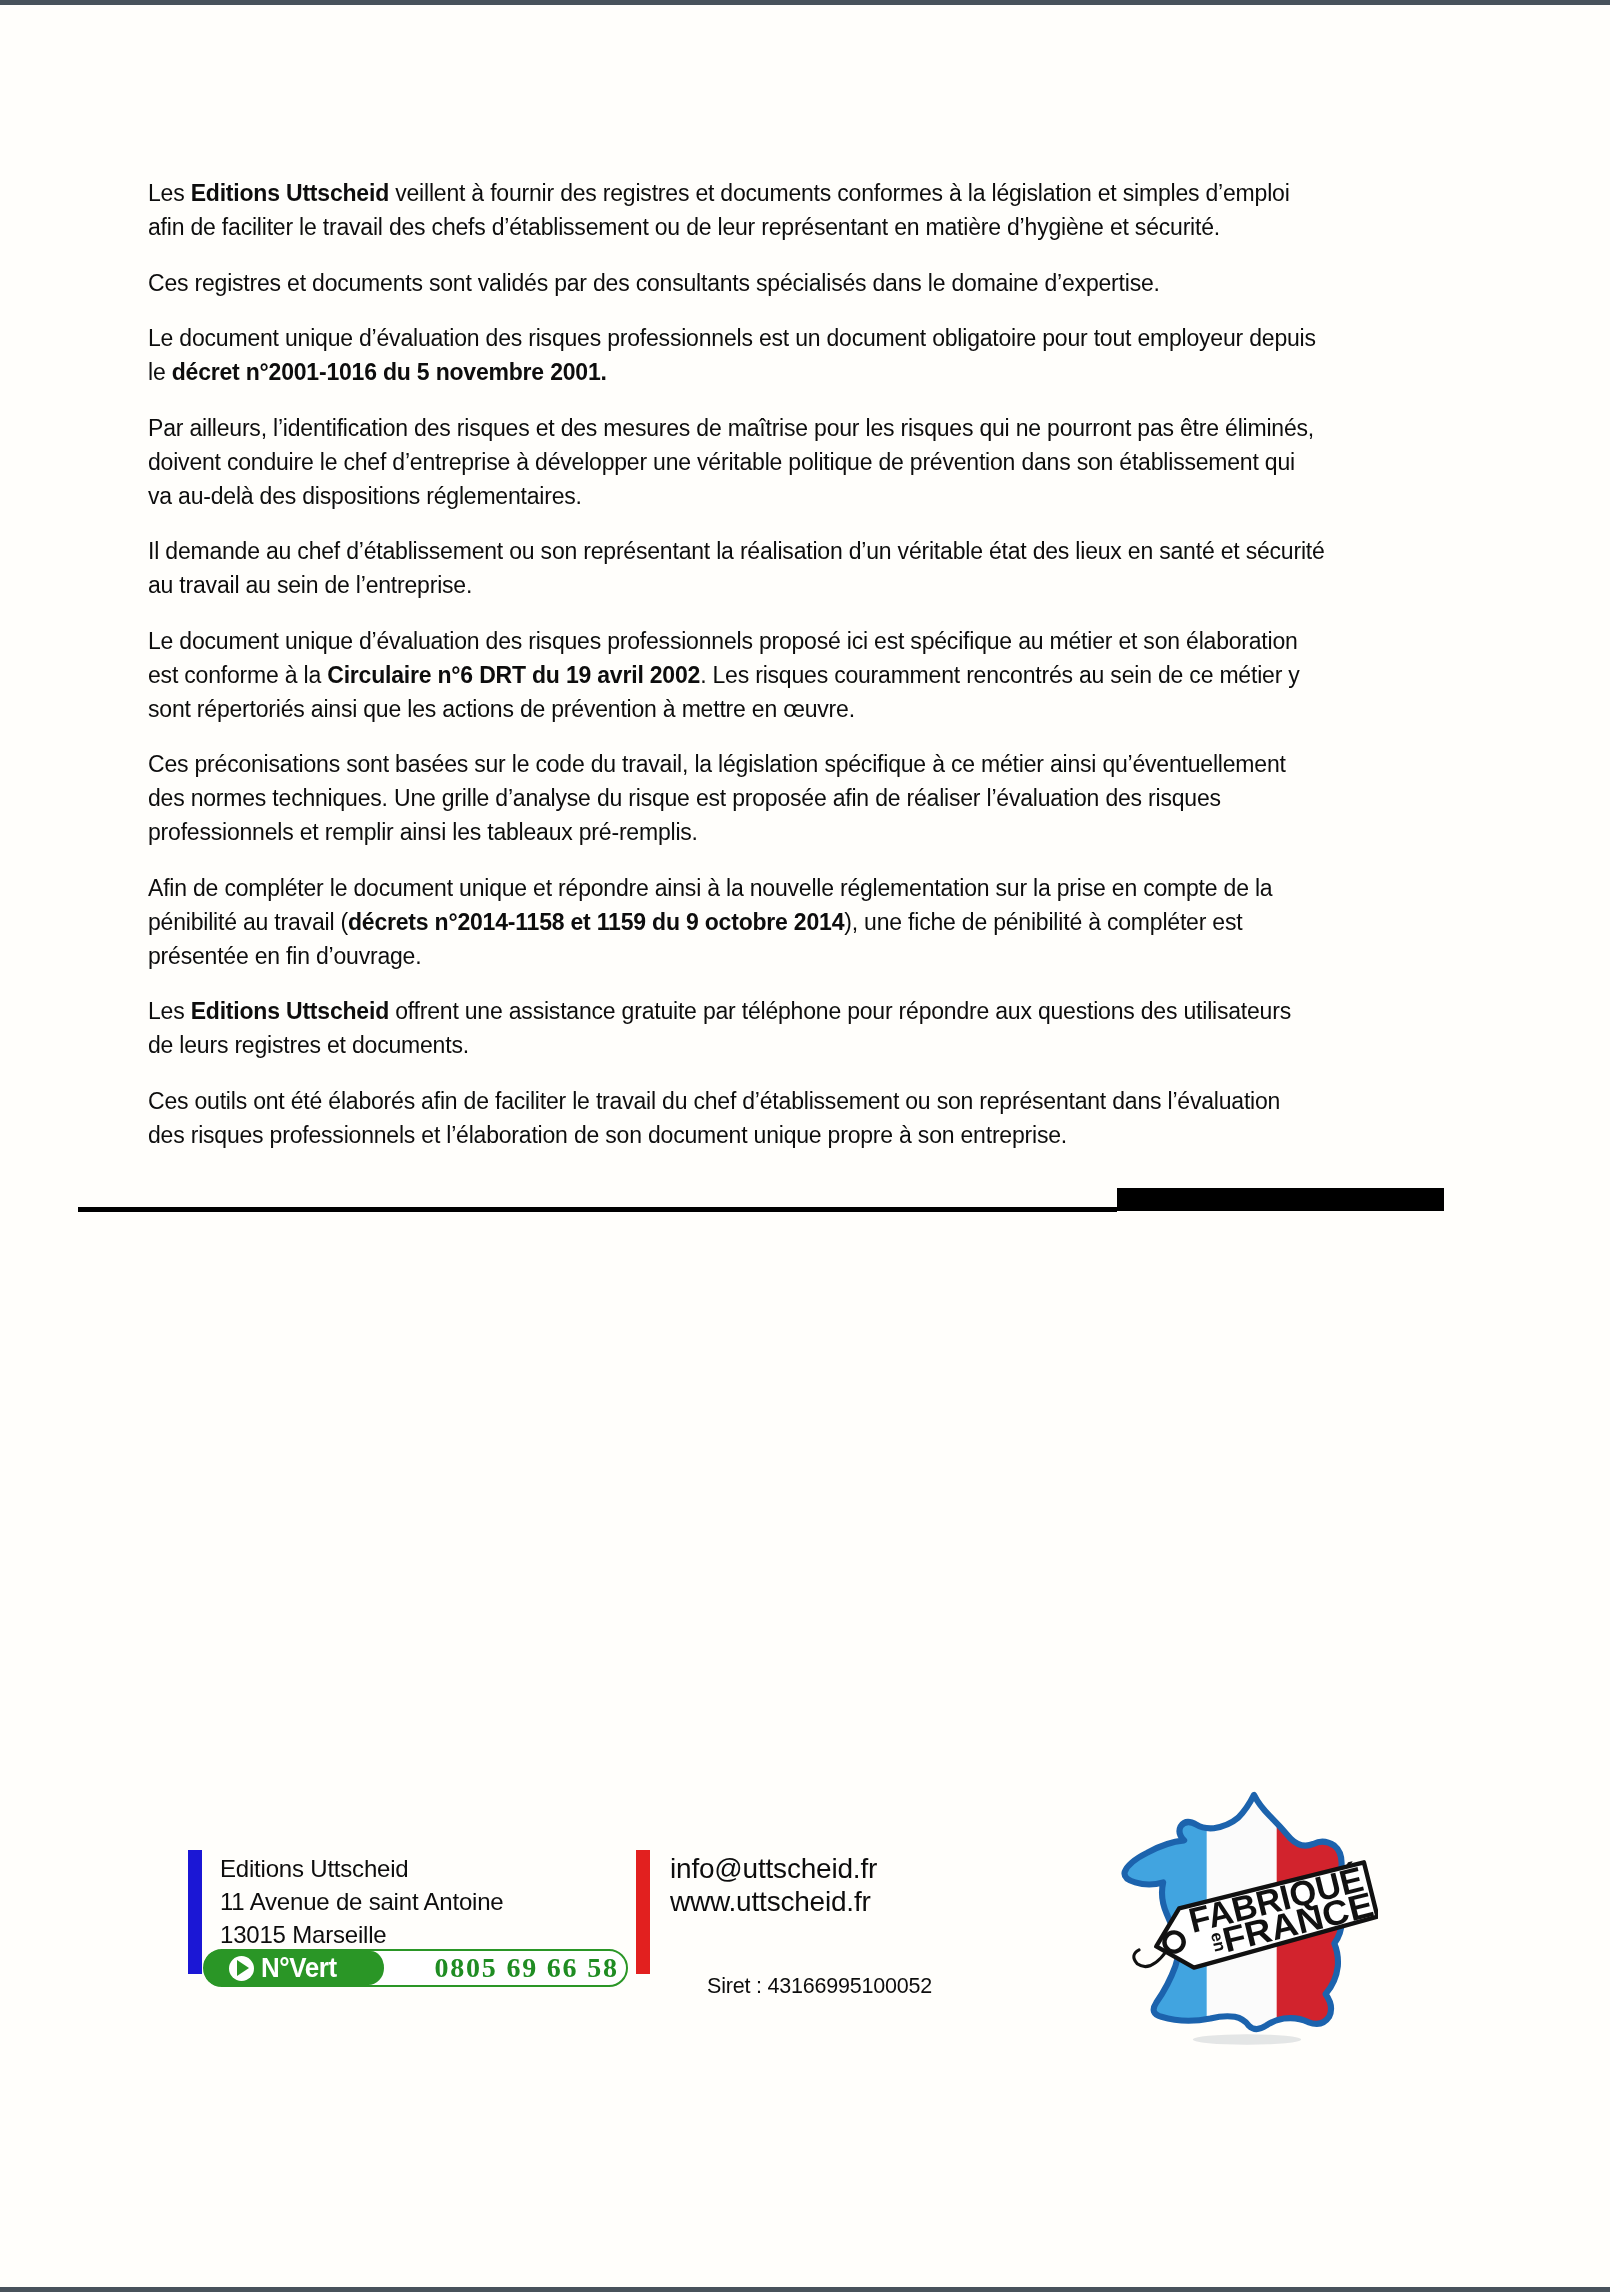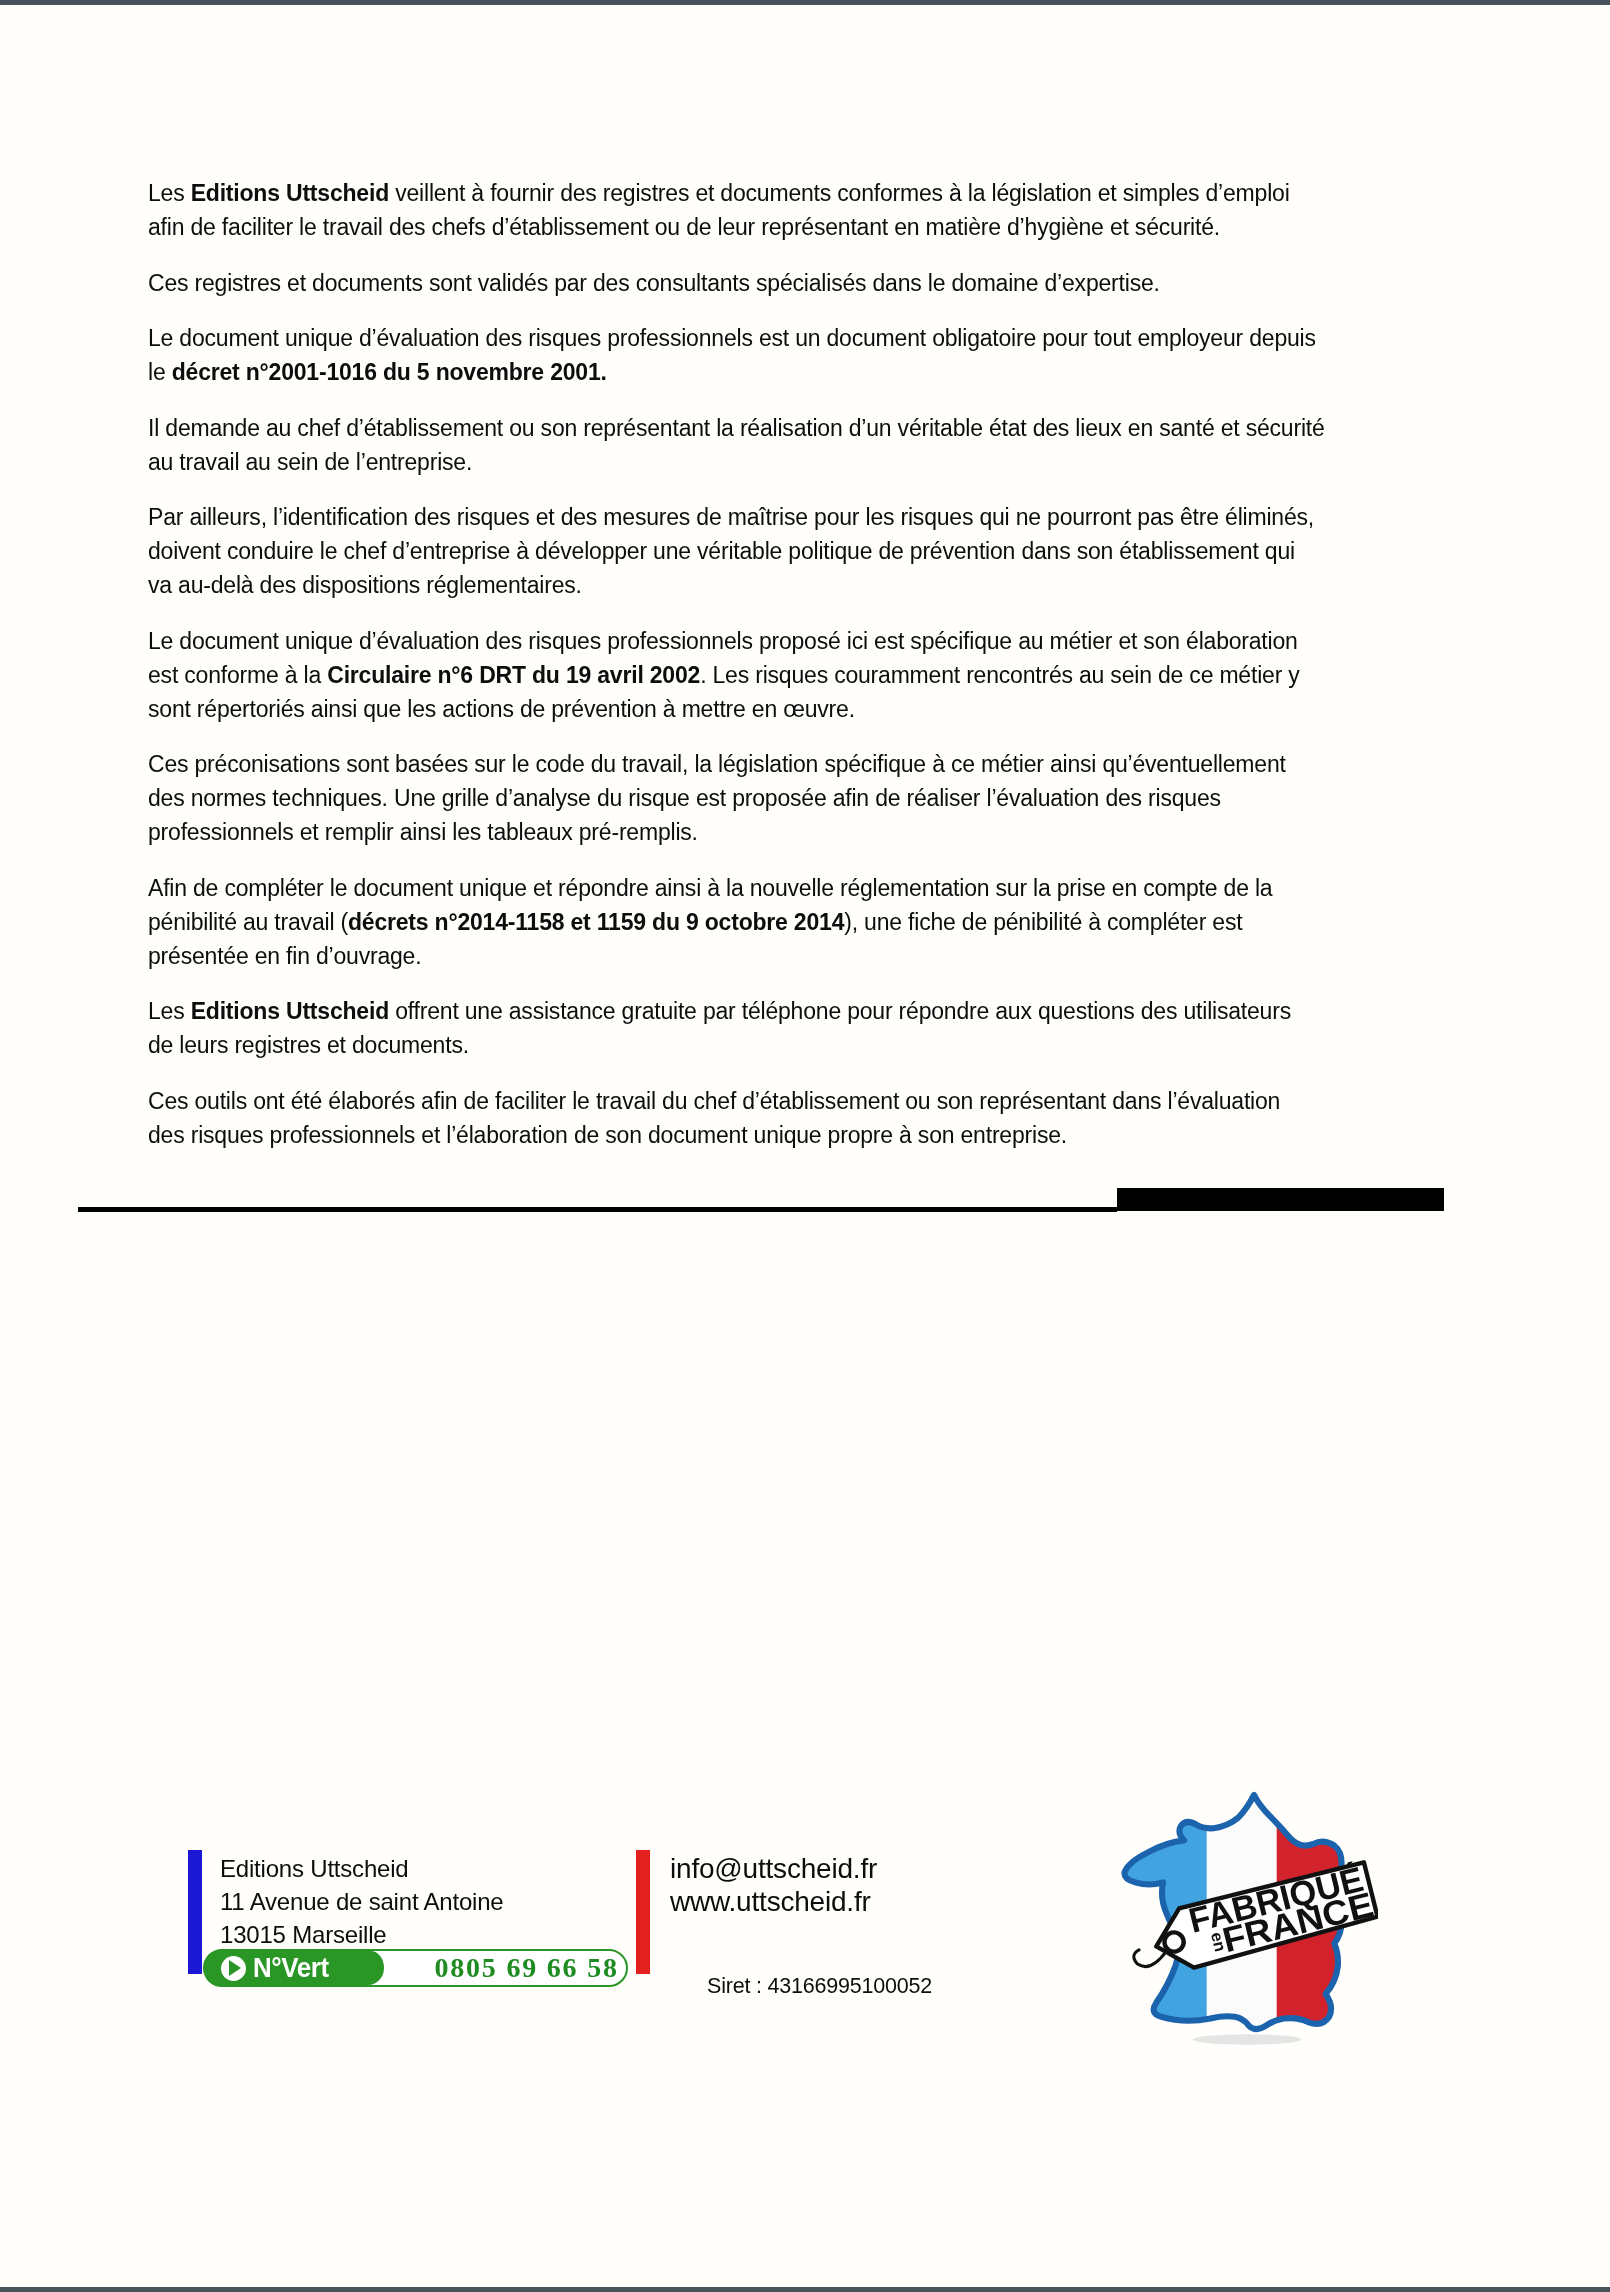--- a/index.html
+++ b/index.html
@@ -117,11 +117,11 @@
       <p class="para"><span>Ces registres et documents sont validés par des consultants spécialisés dans le domaine d’expertise.</span></p>
       <p class="para"><span>Le document unique d’évaluation des risques professionnels est un document obligatoire pour tout employeur depuis
 le </span><span class="b">décret n°2001-1016 du 5 novembre 2001.</span></p>
-      <p class="para"><span>Il demande au chef d’établissement ou son représentant la réalisation d’un véritable état des lieux en santé et sécurité
-au travail au sein de l’entreprise.</span></p>
       <p class="para"><span>Par ailleurs, l’identification des risques et des mesures de maîtrise pour les risques qui ne pourront pas être éliminés,
 doivent conduire le chef d’entreprise à développer une véritable politique de prévention dans son établissement qui
 va au-delà des dispositions réglementaires.</span></p>
+      <p class="para"><span>Il demande au chef d’établissement ou son représentant la réalisation d’un véritable état des lieux en santé et sécurité
+au travail au sein de l’entreprise.</span></p>
       <p class="para"><span>Le document unique d’évaluation des risques professionnels proposé ici est spécifique au métier et son élaboration
 est conforme à la </span><span class="b">Circulaire n°6 DRT du 19 avril 2002</span><span>. Les risques couramment rencontrés au sein de ce métier y
 sont répertoriés ainsi que les actions de prévention  à mettre en œuvre.</span></p>

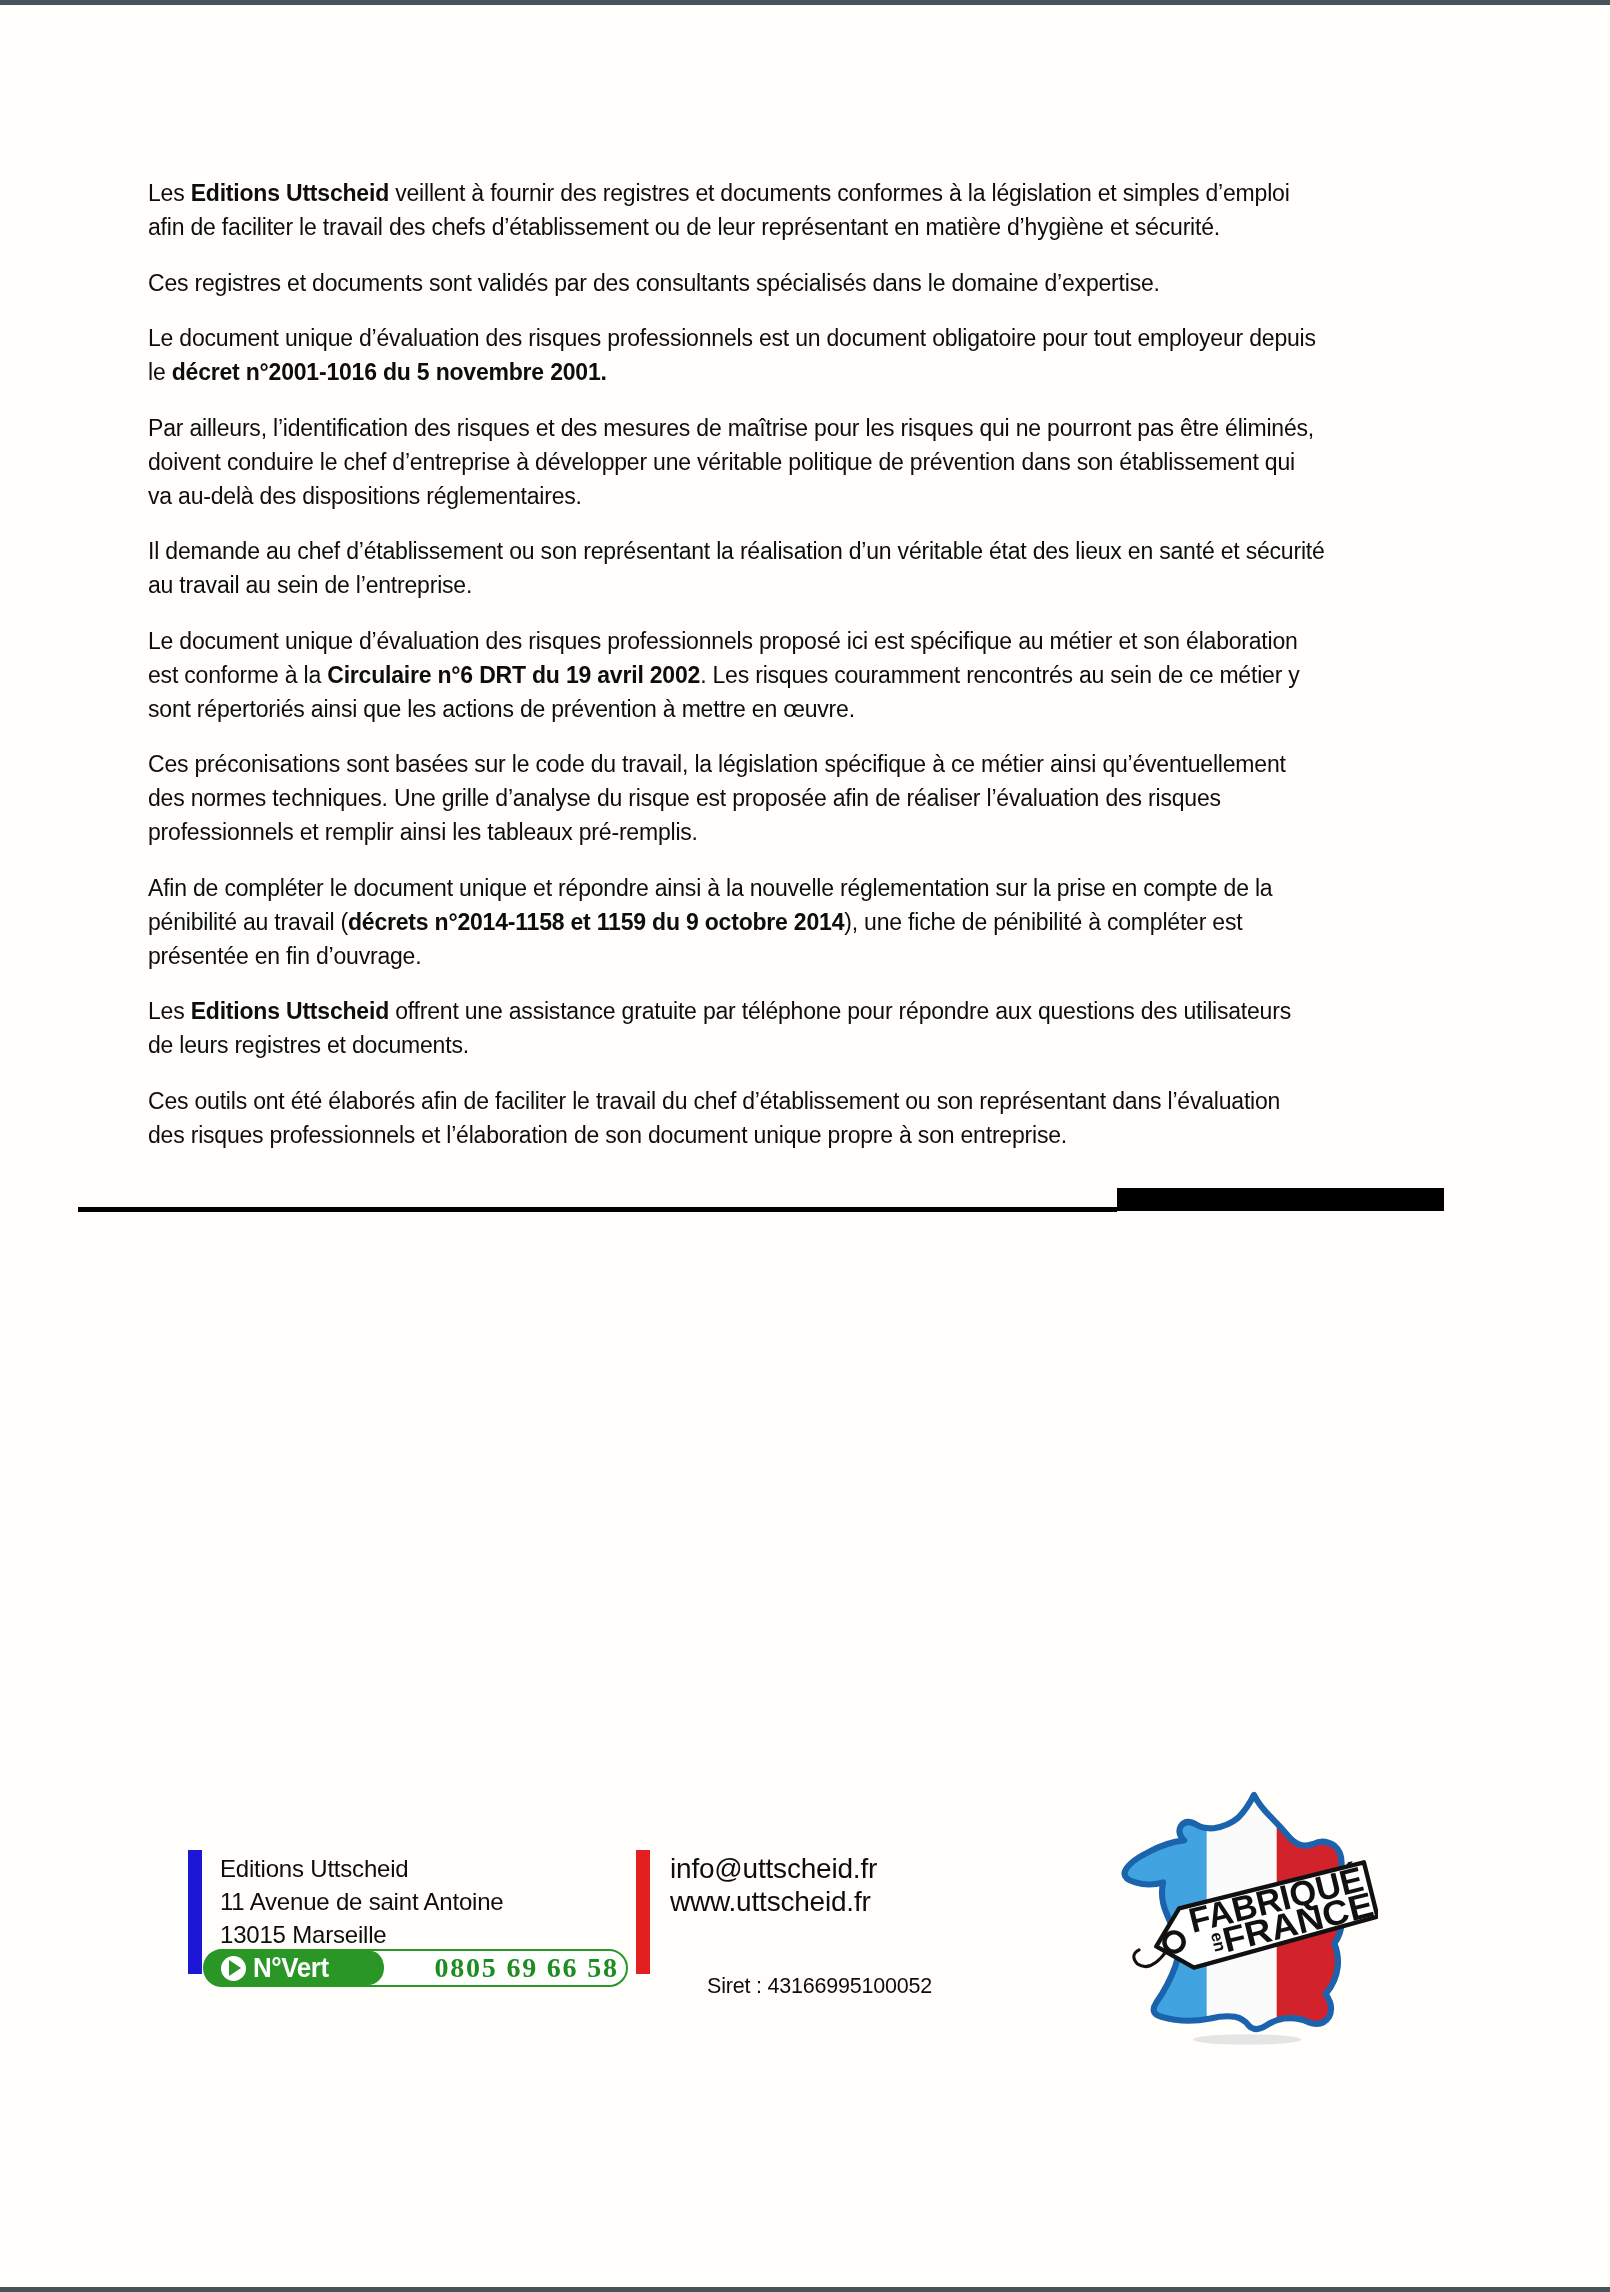--- a/index.html
+++ b/index.html
@@ -70,7 +70,7 @@
     height:100%;width:179px;box-sizing:border-box;
     background:var(--green);
     border-radius:17px 18px 21.5px 17px / 17px 23px 23px 17px;
-    display:flex;align-items:center;gap:7.2px;padding-left:16px;
+    display:flex;align-items:center;gap:7.2px;padding-left:24px;
   }
   .nvert-circle{
     width:25px;height:25px;border-radius:50%;background:#fff;

